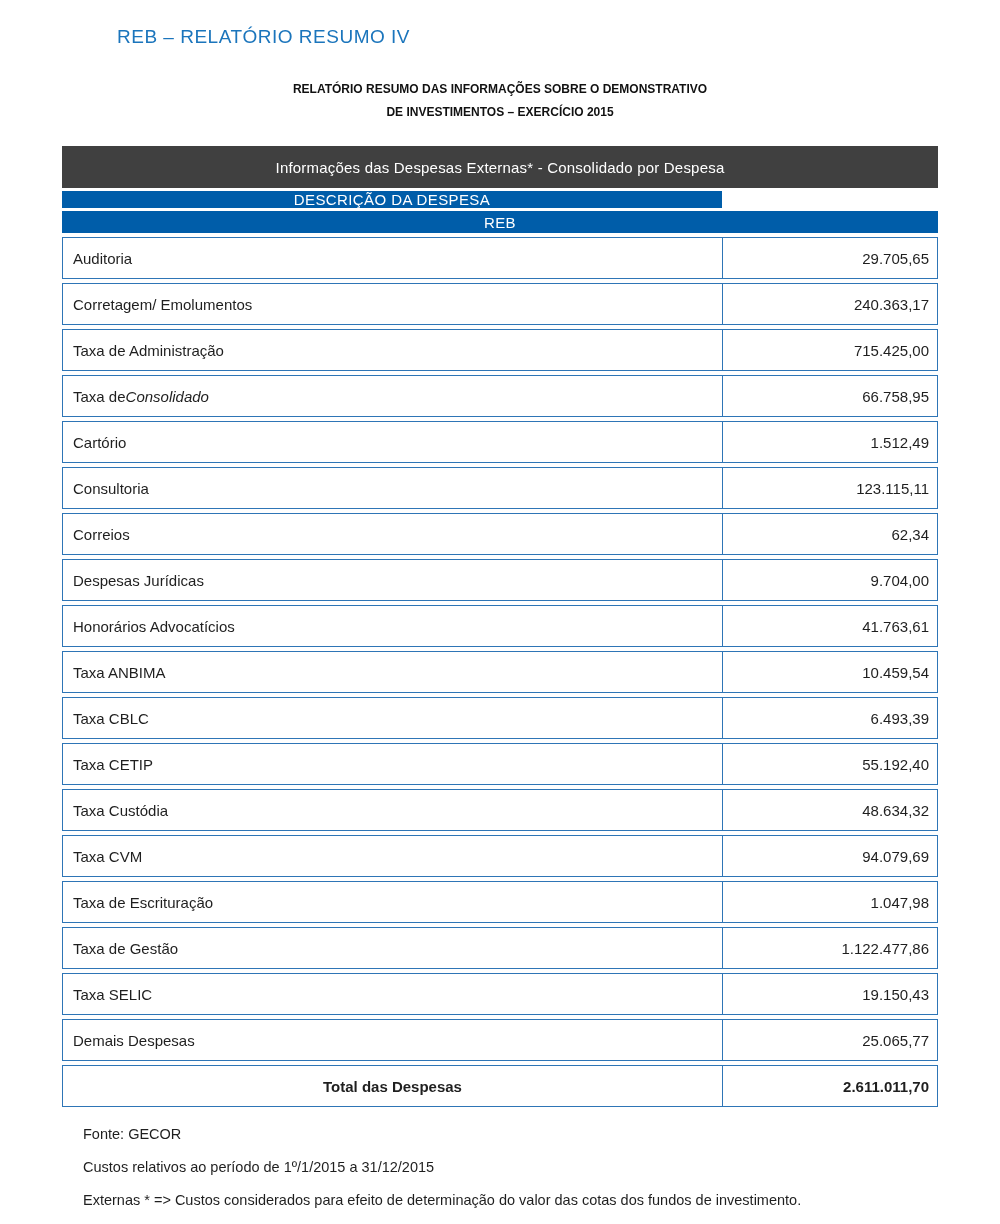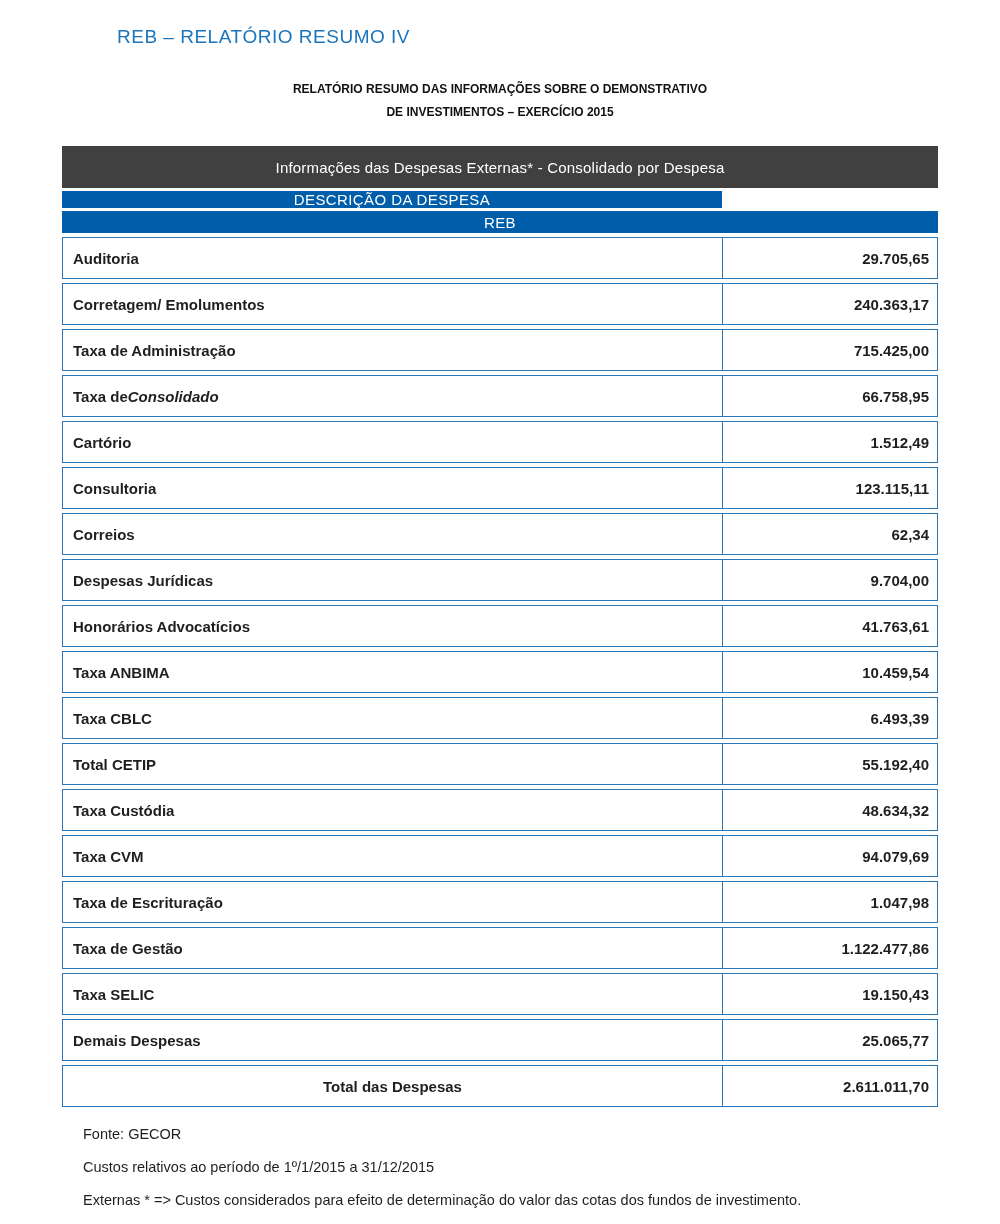--- a/index.html
+++ b/index.html
@@ -67,7 +67,6 @@
     display: flex;
     flex-direction: column;
     gap: 4px;
-    font-weight: bold;
   }
   .trow {
     display: flex;

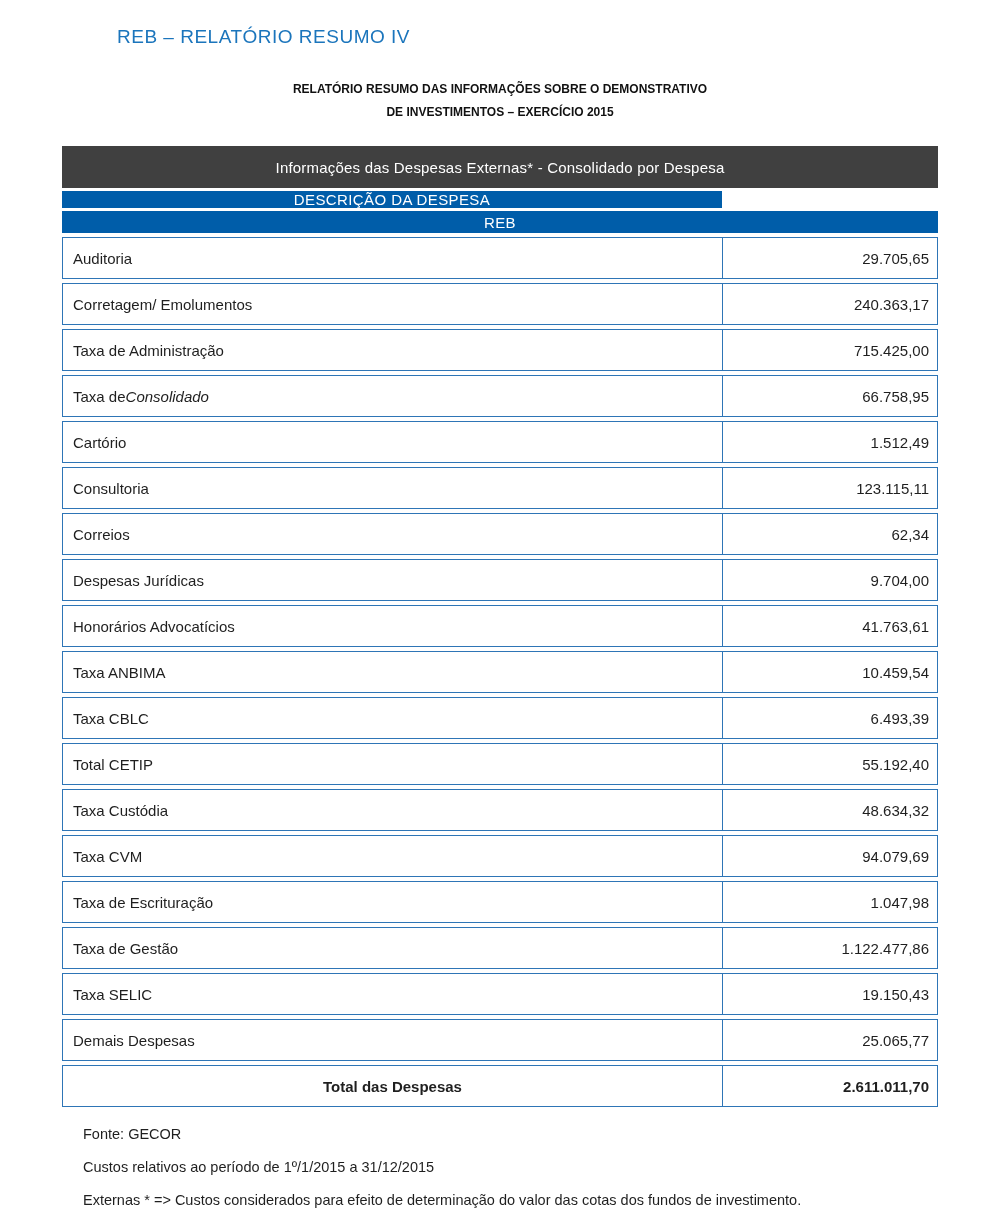--- a/index.html
+++ b/index.html
@@ -172,7 +172,7 @@
           <div class="cell value">6.493,39</div>
         </div>
         <div class="trow">
-          <div class="cell label">Total CETIP</div>
+          <div class="cell label">Taxa CETIP</div>
           <div class="cell value">55.192,40</div>
         </div>
         <div class="trow">

